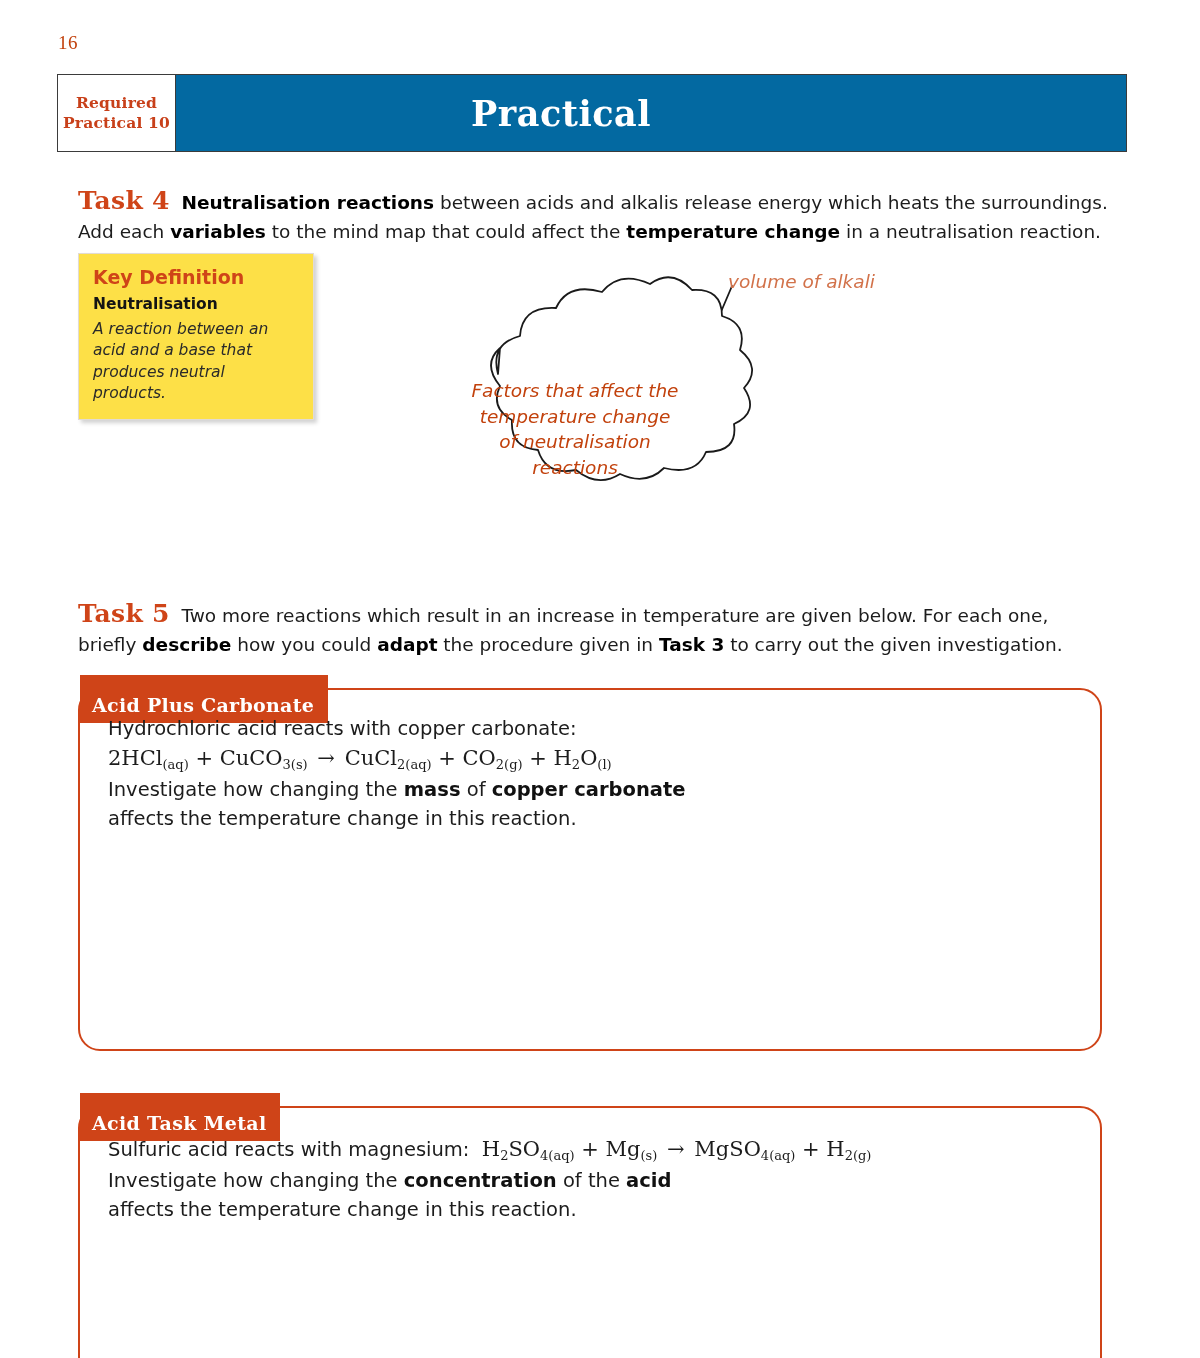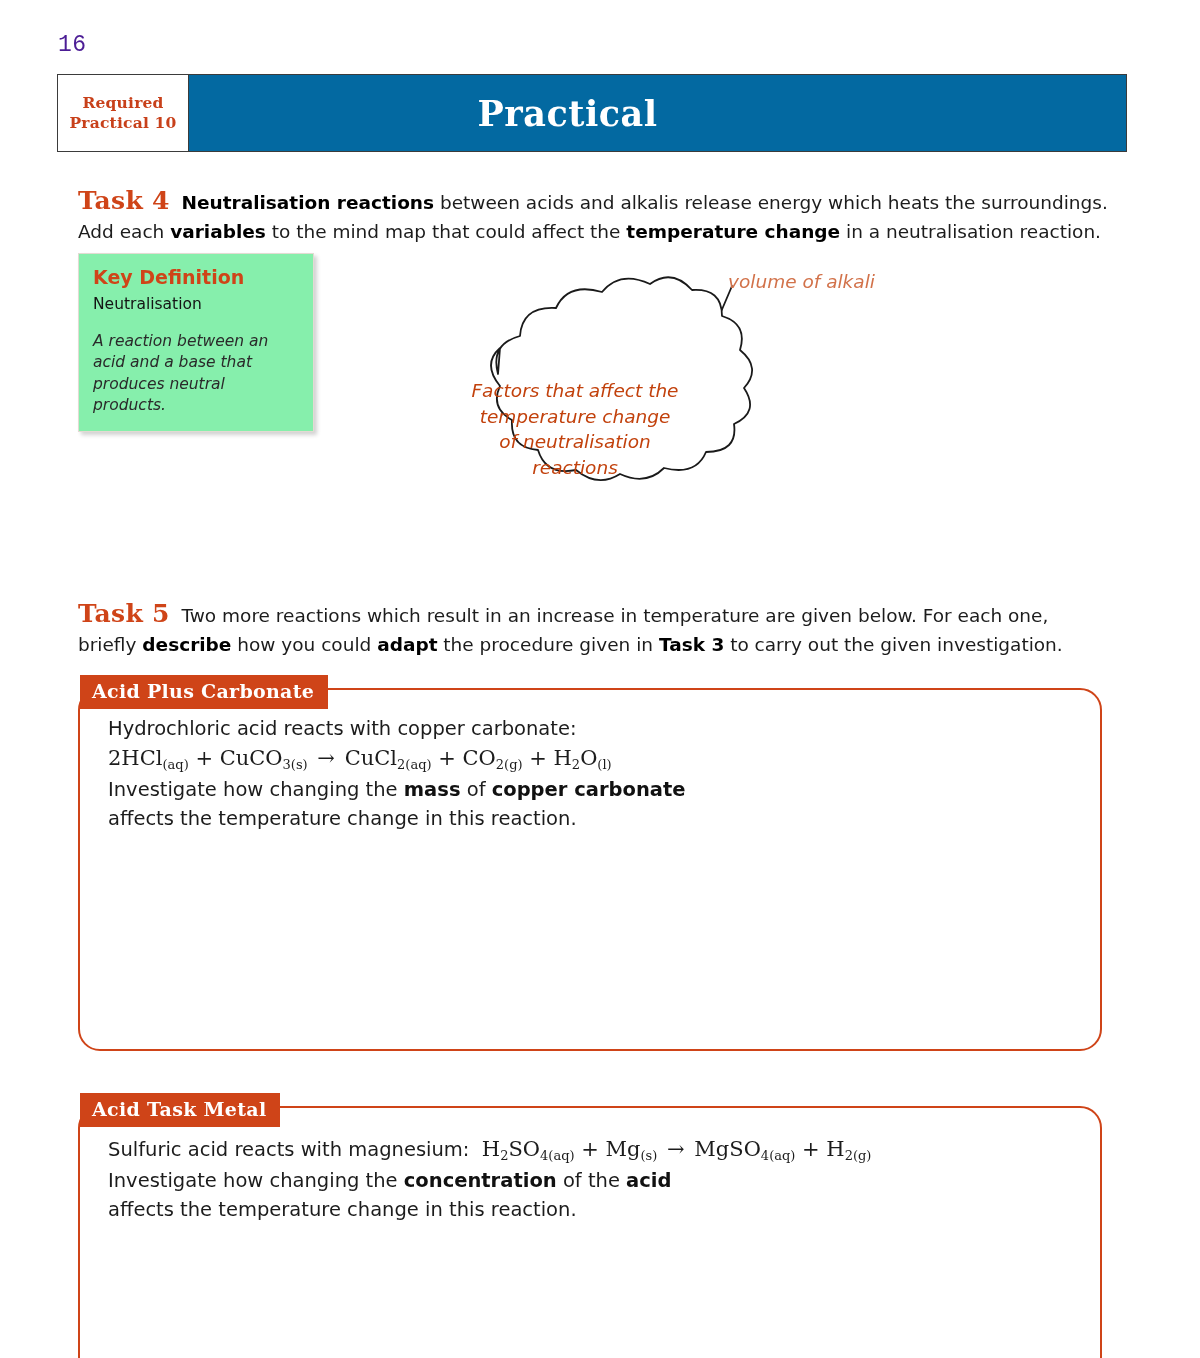--- a/index.html
+++ b/index.html
@@ -21,9 +21,9 @@
     position: absolute;
     left: 58px;
     top: 32px;
-    font-family: Liberation Mono, monospace;
-    font-size: 23px;
-    color: #4c1d95;
+    font-family: Liberation Serif, serif;
+    font-size: 19px;
+    color: #c2410c;
     letter-spacing: 0.5px;
   }
 

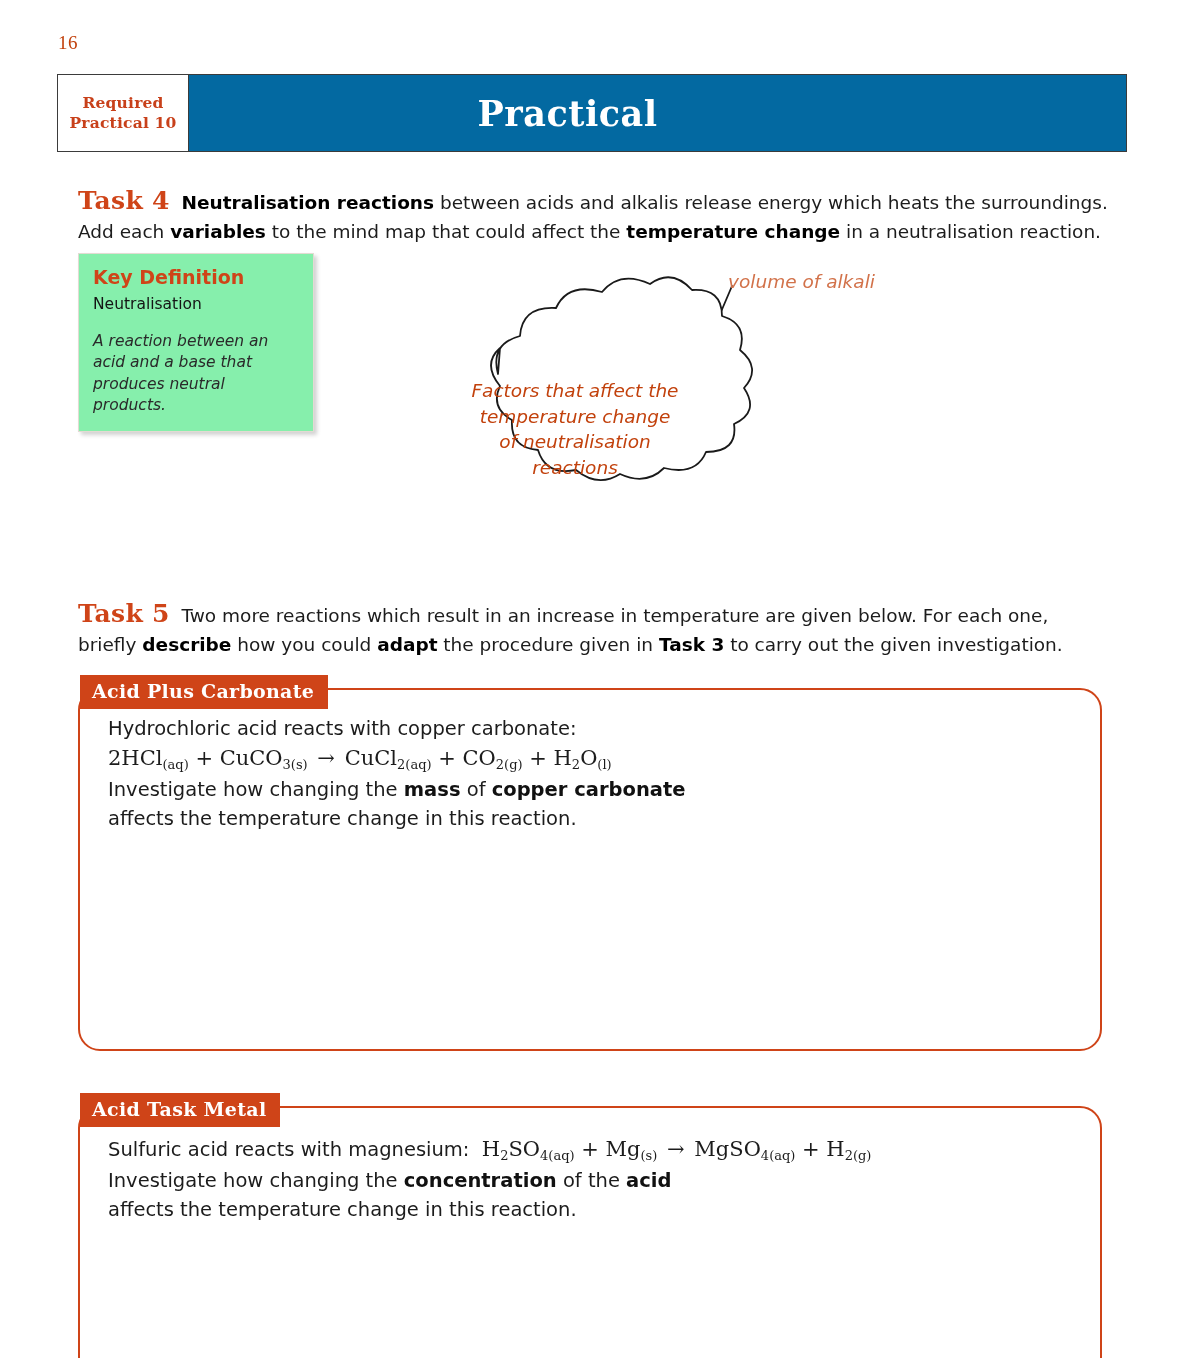--- a/index.html
+++ b/index.html
@@ -39,7 +39,7 @@
     align-items: stretch;
   }
   .rp-tab {
-    width: 132px;
+    width: 119px;
     background: #ffffff;
     border: 1.5px solid #3b3b3b;
     box-sizing: border-box;

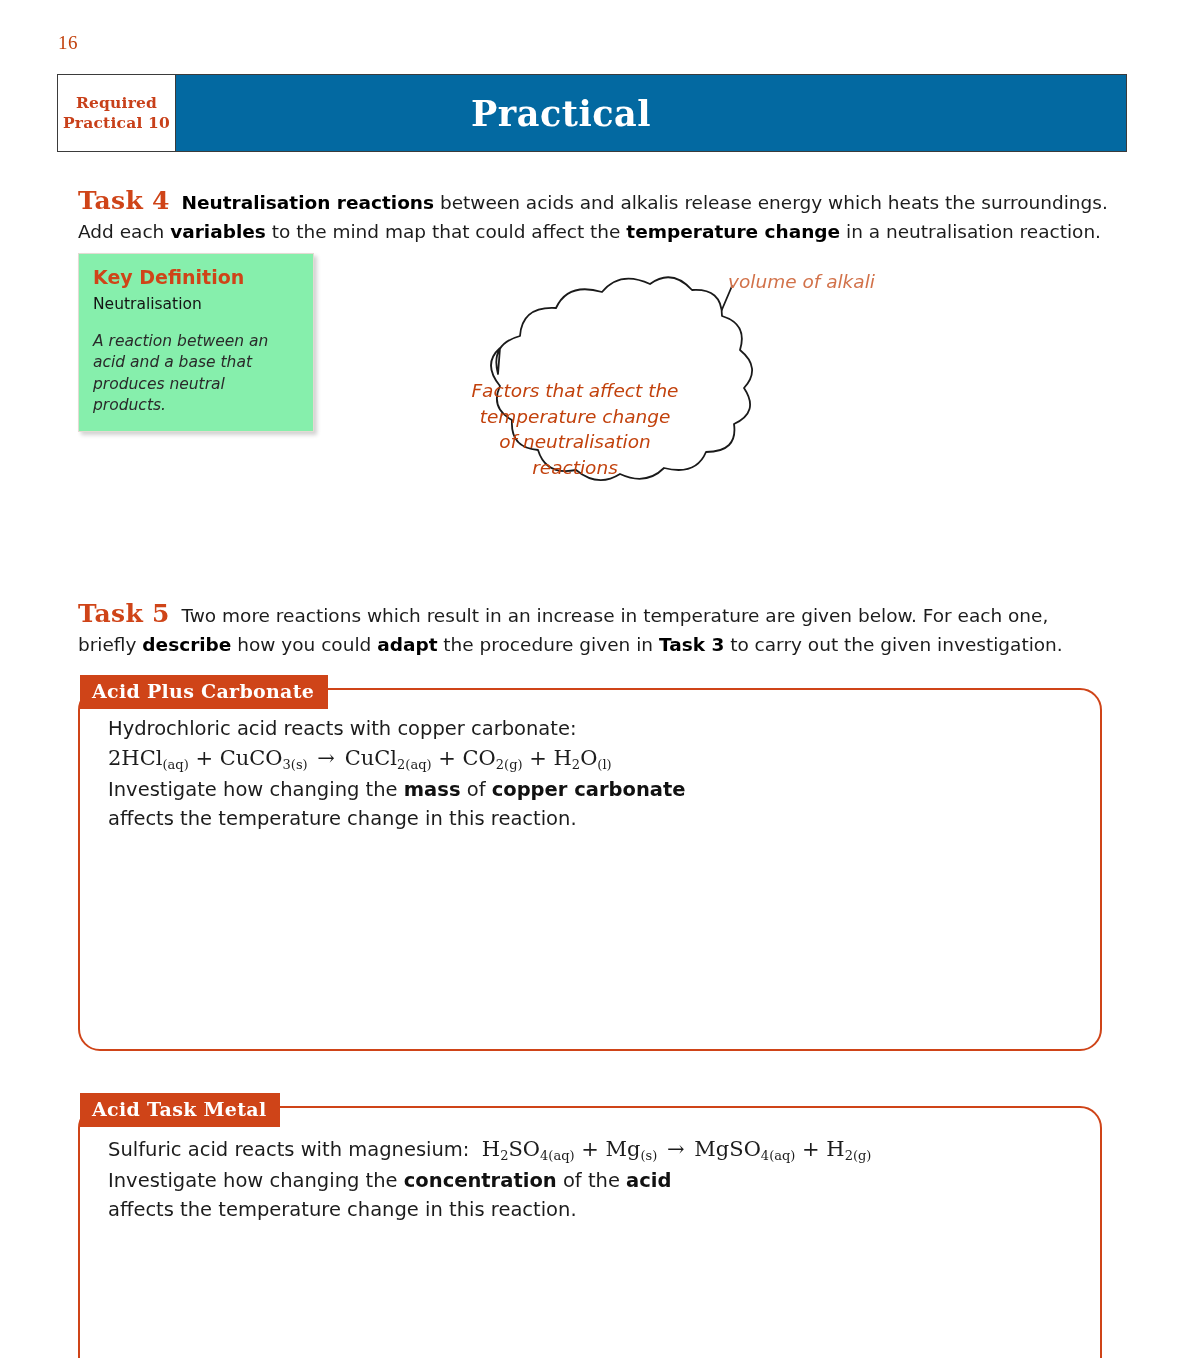--- a/index.html
+++ b/index.html
@@ -106,7 +106,7 @@
     width: 236px;
     padding: 12px 14px 14px 14px;
     box-sizing: border-box;
-    background: #86efac;
+    background: #fde047;
     border: 1px solid #e2dbd2;
     box-shadow: 3px 3px 4px rgba(0,0,0,0.18);
   }

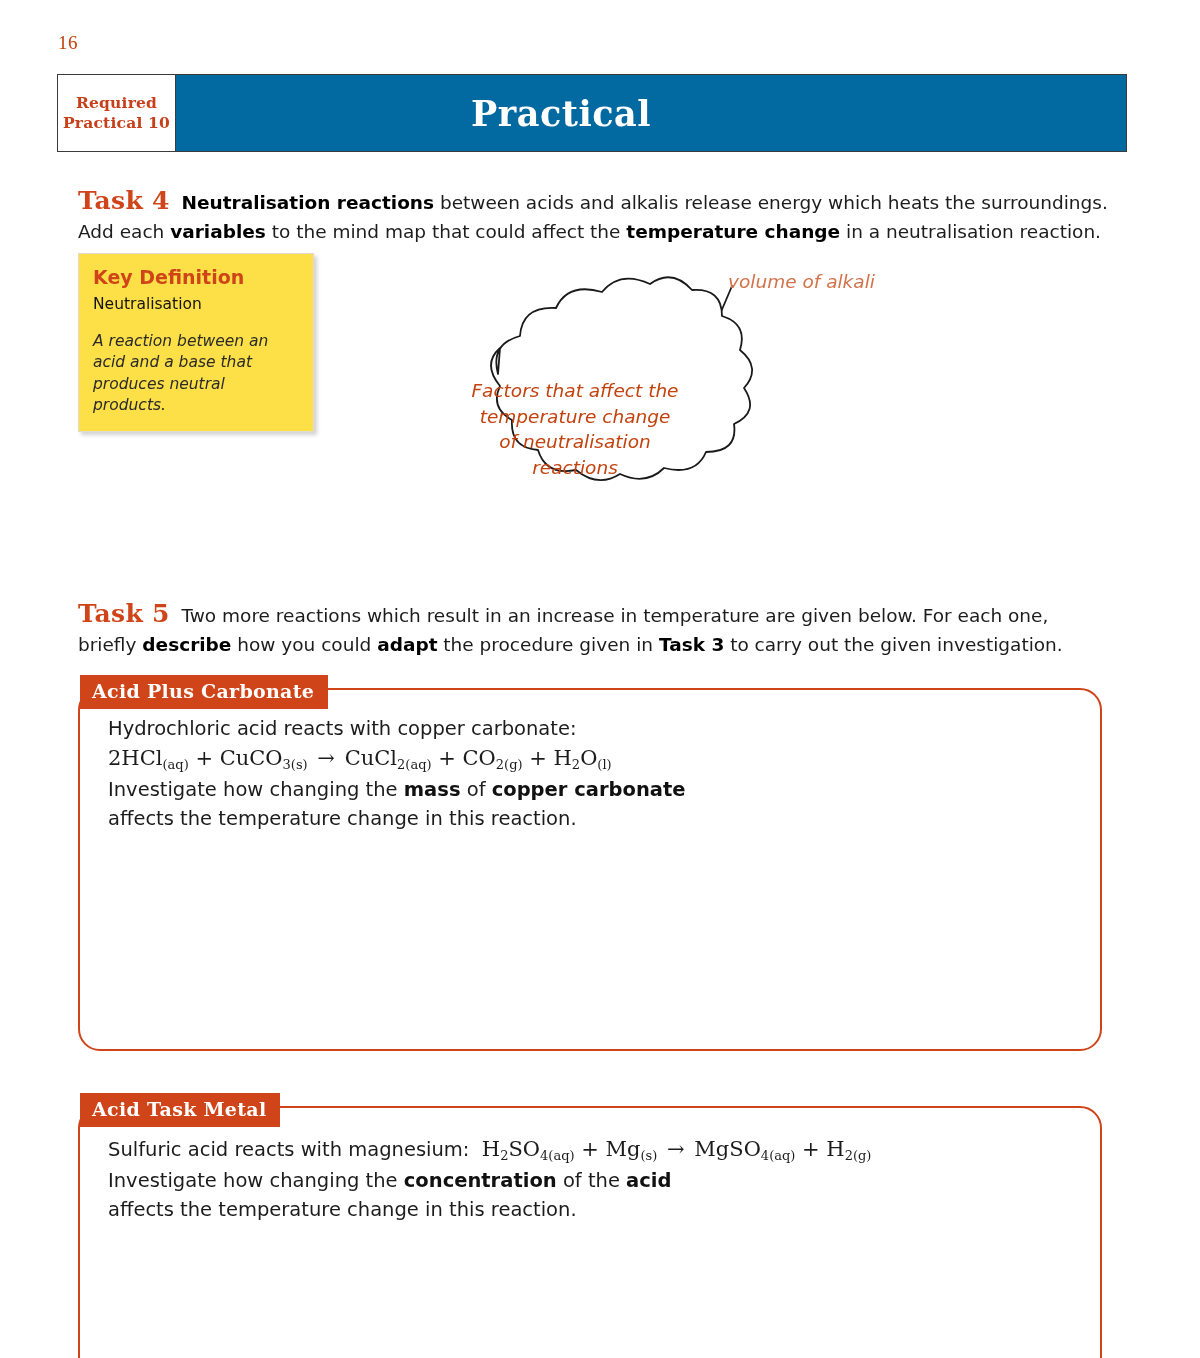--- a/index.html
+++ b/index.html
@@ -119,10 +119,10 @@
   }
   .keydef-term {
     font-family: "DejaVu Sans", sans-serif;
-    font-weight: normal;
+    font-weight: bold;
     font-size: 15.5px;
     color: #141414;
-    margin-bottom: 18px;
+    margin-bottom: 6px;
   }
   .keydef-body {
     font-family: "DejaVu Sans", sans-serif;

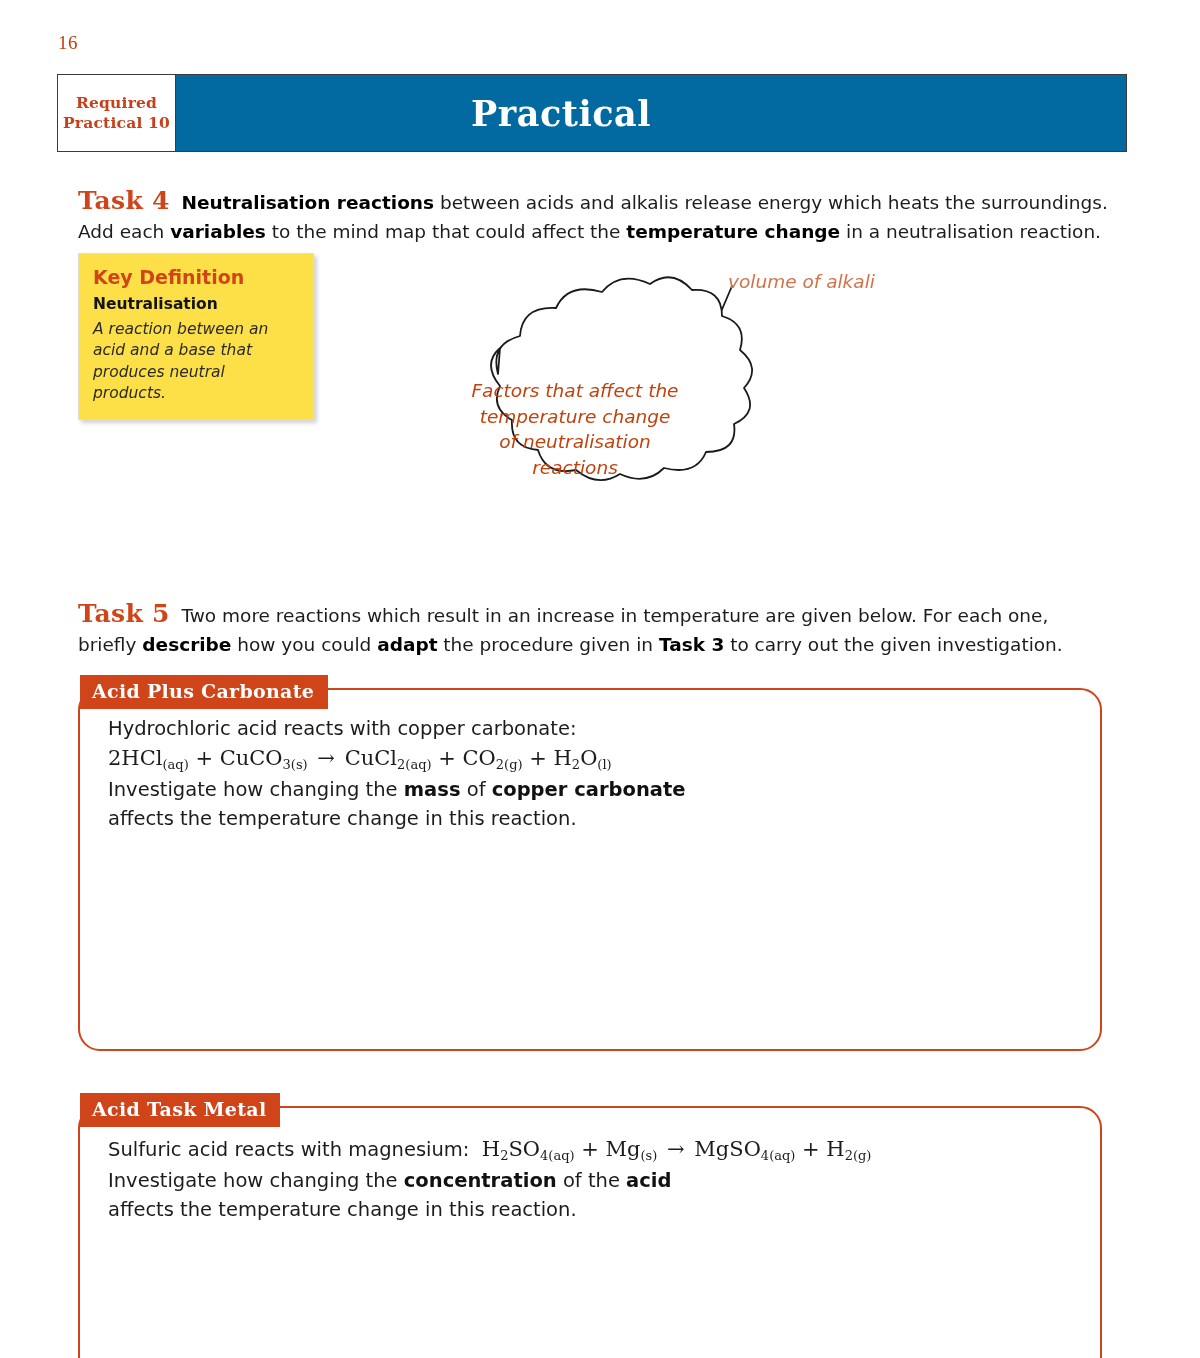--- a/index.html
+++ b/index.html
@@ -182,7 +182,7 @@
     font-weight: bold;
     font-size: 19px;
     letter-spacing: 0.3px;
-    padding: 6px 14px 7px 12px;
+    padding: 20px 14px 7px 12px;
     white-space: nowrap;
     line-height: 1.1;
   }

